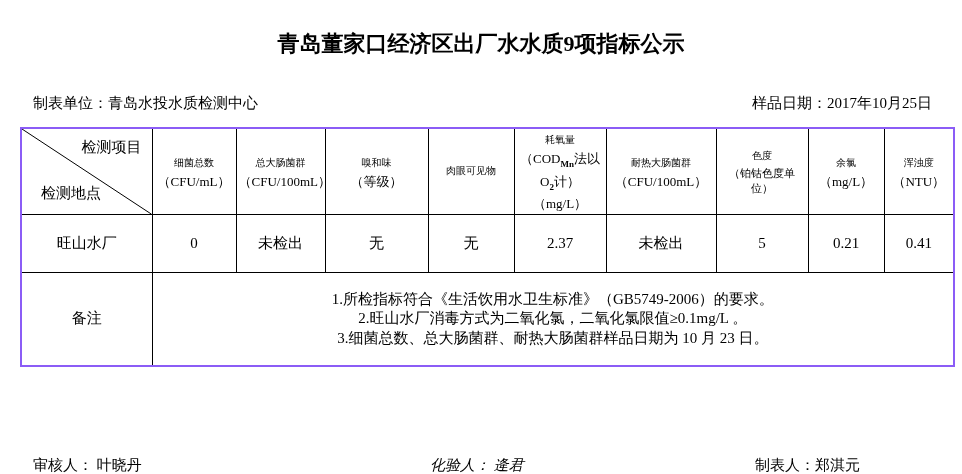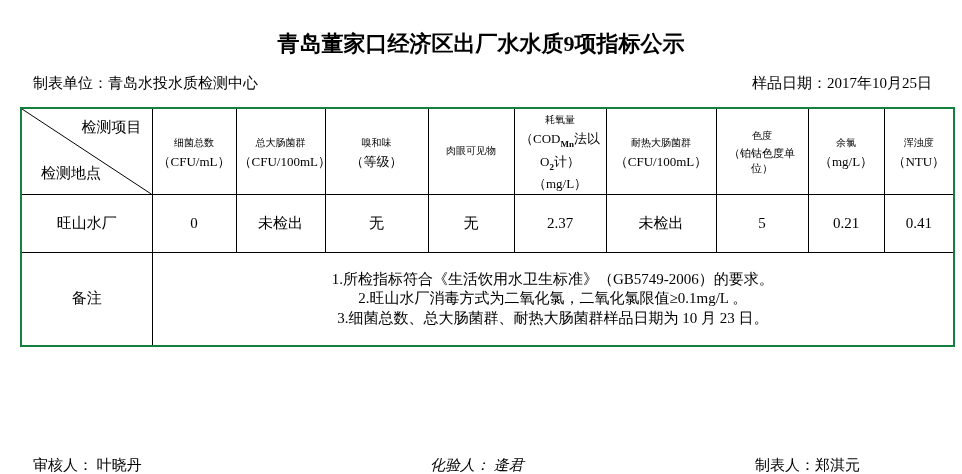--- a/index.html
+++ b/index.html
@@ -24,7 +24,7 @@
     line-height: 28px;
   }
   .meta {
-    margin-top: 16px;
+    margin-top: 36px;
     padding: 0 30px 0 33px;
     display: flex;
     justify-content: space-between;

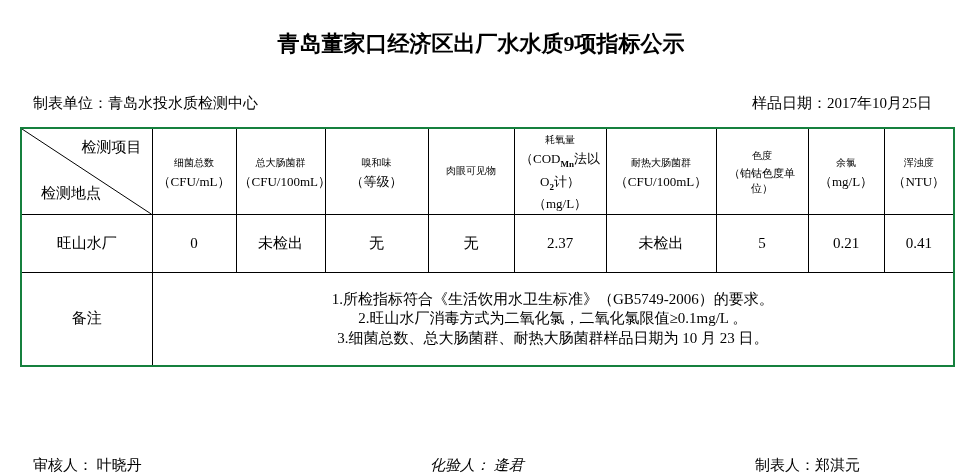--- a/index.html
+++ b/index.html
@@ -35,7 +35,7 @@
     width: 933px;
     border-collapse: collapse;
     table-layout: fixed;
-    border: 2px solid #15803d;
+    border: 2px solid #8b5cf6;
   }
   table.wq td {
     border: 1px solid #000;

